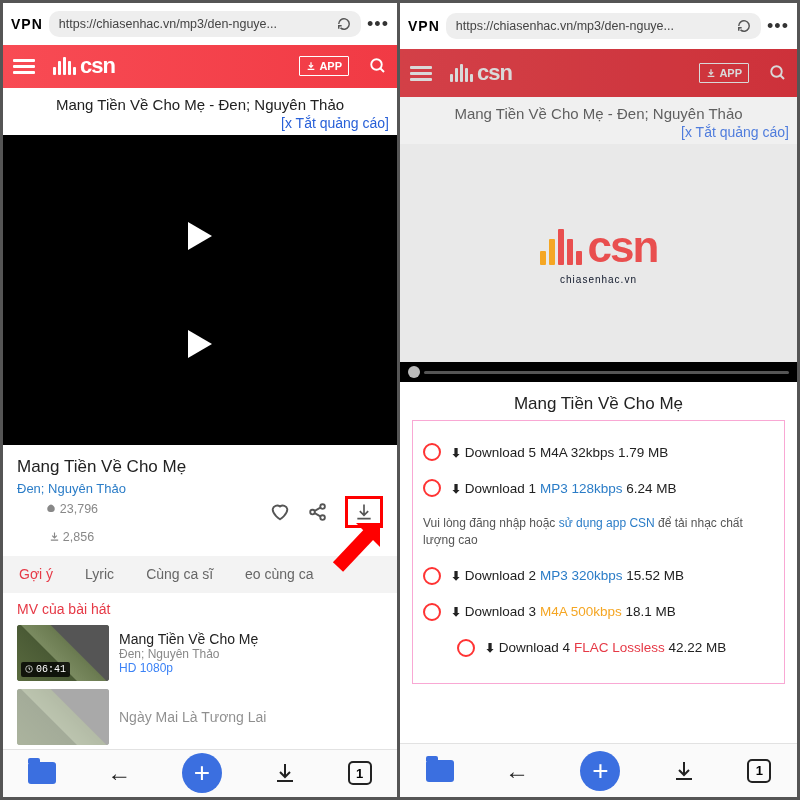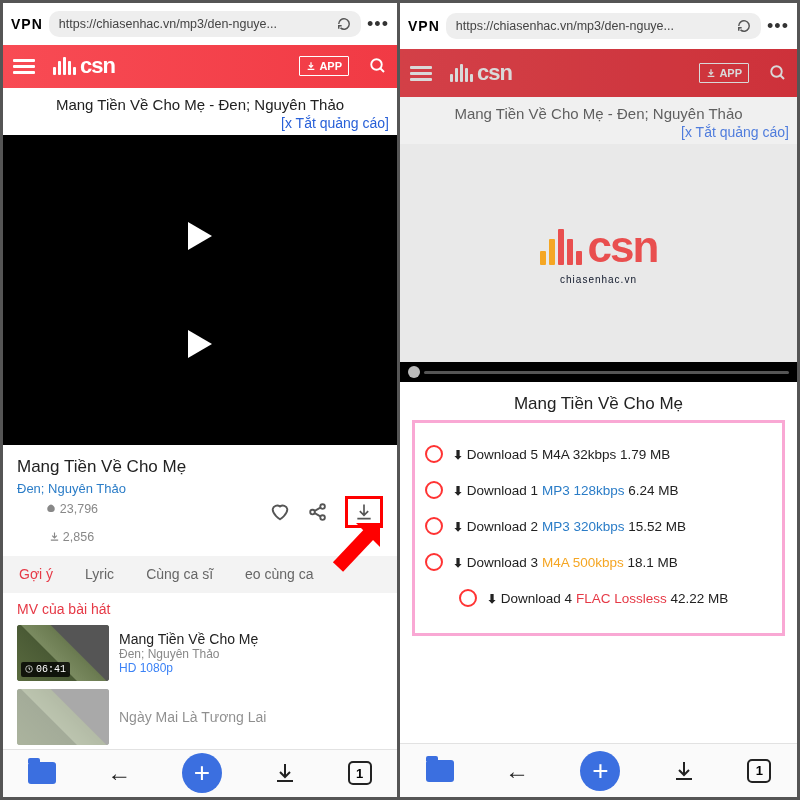--- a/index.html
+++ b/index.html
@@ -81,7 +81,7 @@
 
   .modal-area { flex: 1; background: #fff; padding: 12px; position: relative; overflow: hidden; }
   .modal-title { text-align: center; font-size: 17px; color: #222; margin-bottom: 6px; }
-  .dl-list-box { border: 3px solid #f9a8d4; padding: 14px 10px; }
+  .dl-list-box { border: 1px solid #f9a8d4; padding: 14px 10px; }
   .dl-opt { display: flex; align-items: center; gap: 10px; font-size: 13.5px; margin: 8px 0 18px; color: #222; }
   .dl-opt:last-child { margin-bottom: 12px; padding-left: 34px; }
   .radio-o { width: 18px; height: 18px; border: 2.5px solid #f33; border-radius: 50%; flex: none; }

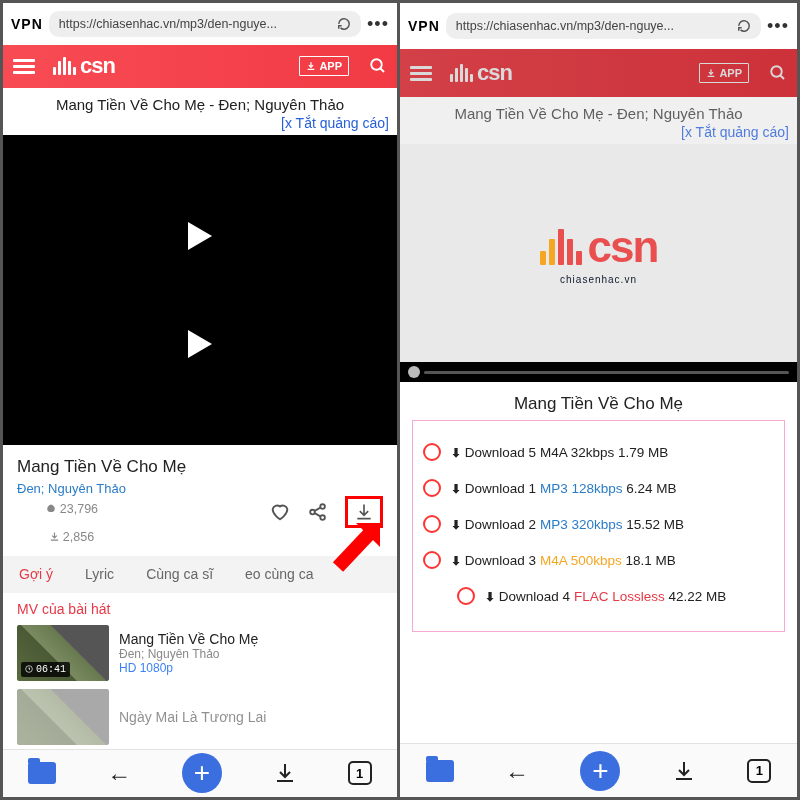--- a/index.html
+++ b/index.html
@@ -313,6 +313,9 @@
           <span><b class="dl-ic">⬇</b> <span>Download 1 </span><span class="fmt-blue">MP3 128kbps</span><span> 6.24 MB</span></span>
         </div>
 
+        <div class="login-note">
+          <span>Vui lòng đăng nhập hoặc </span><a>sử dụng app CSN</a><span> để tải nhạc chất lượng cao</span>
+        </div>
 
         <div class="dl-opt">
           <div class="radio-o"></div>

